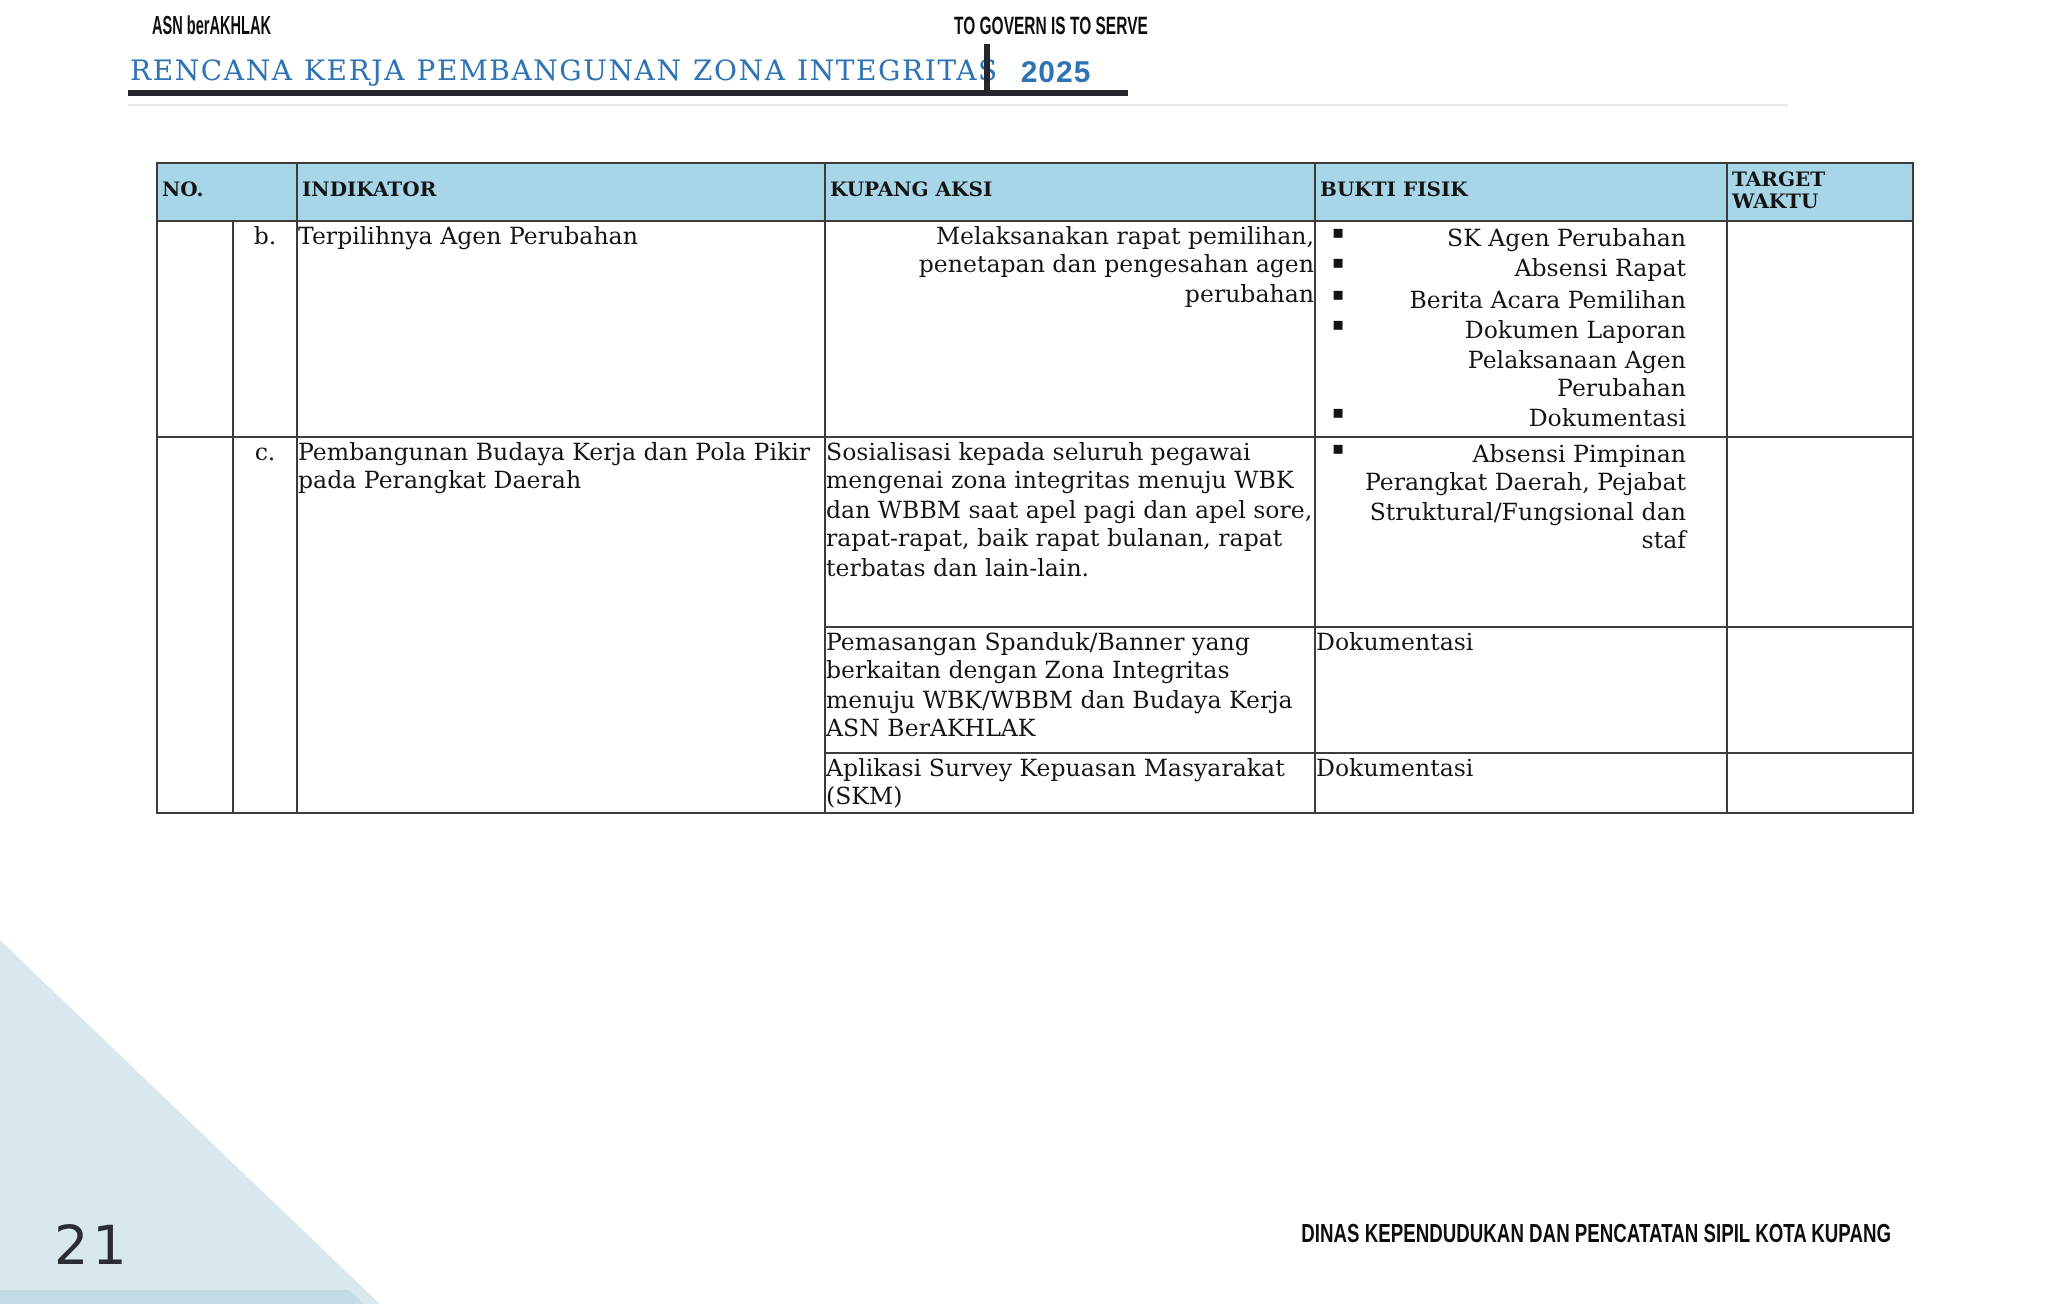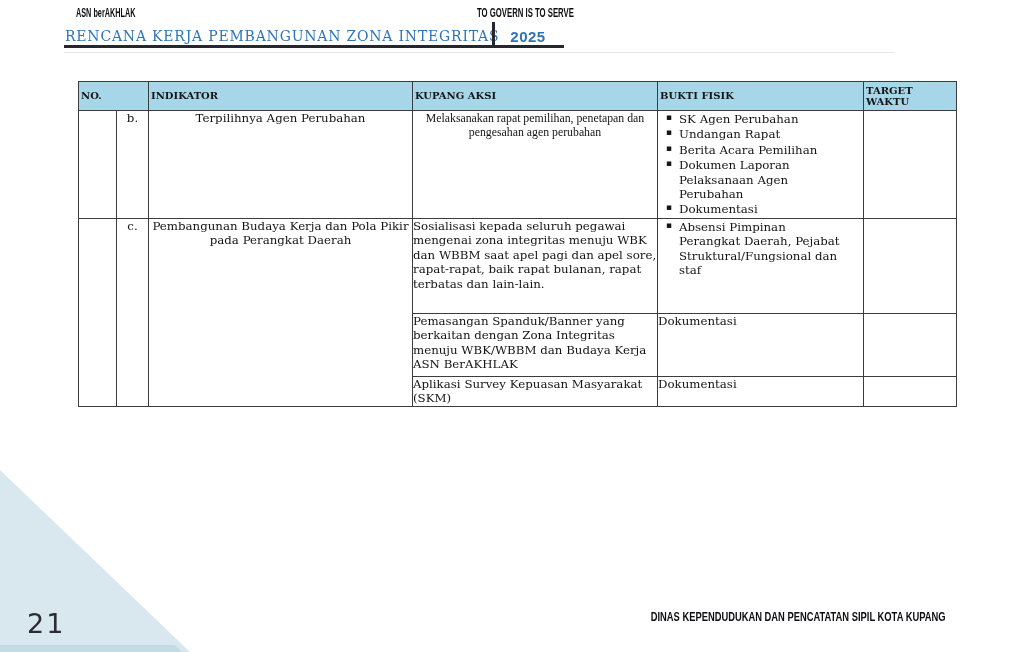--- a/index.html
+++ b/index.html
@@ -46,7 +46,7 @@
   tr.row-c3  { height:28px;padding-left:24px; }
 
   .cell-letter    { text-align:center; vertical-align:middle; }
-  .cell-ind       { vertical-align:middle; padding:2px 4px 2px 5px;text-align:center; }
+  .cell-ind       { vertical-align:middle; padding:2px 4px 2px 5px; }
   .cell-langkah-c { vertical-align:middle; text-align:center; padding:2px 11px;font-family:Liberation Serif, serif; }
   .cell-langkah-t { vertical-align:top; padding:1px 4px 2px 5px;margin-top:24px; }
   .cell-bukti     { vertical-align:top; padding:2px 2px 2px 5px; }

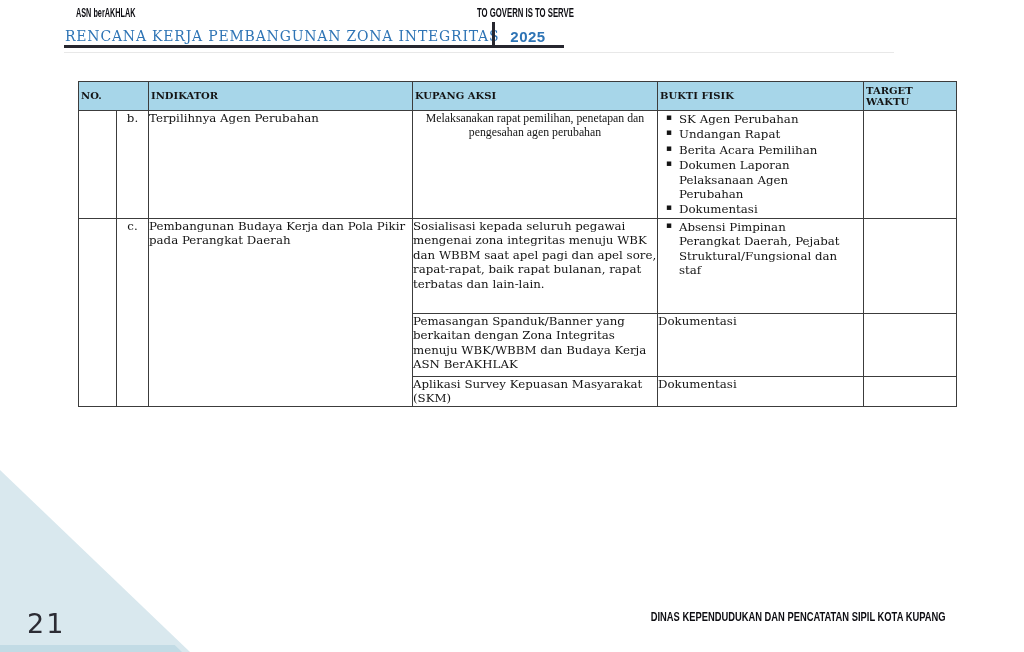--- a/index.html
+++ b/index.html
@@ -47,7 +47,7 @@
 
   .cell-letter    { text-align:center; vertical-align:middle; }
   .cell-ind       { vertical-align:middle; padding:2px 4px 2px 5px; }
-  .cell-langkah-c { vertical-align:middle; text-align:center; padding:2px 11px;font-family:Liberation Serif, serif; }
+  .cell-langkah-c { vertical-align:middle; text-align:right; padding:2px 11px; }
   .cell-langkah-t { vertical-align:top; padding:1px 4px 2px 5px;margin-top:24px; }
   .cell-bukti     { vertical-align:top; padding:2px 2px 2px 5px; }
   .cell-doc-mid   { vertical-align:middle; padding:2px 4px 2px 6px; }

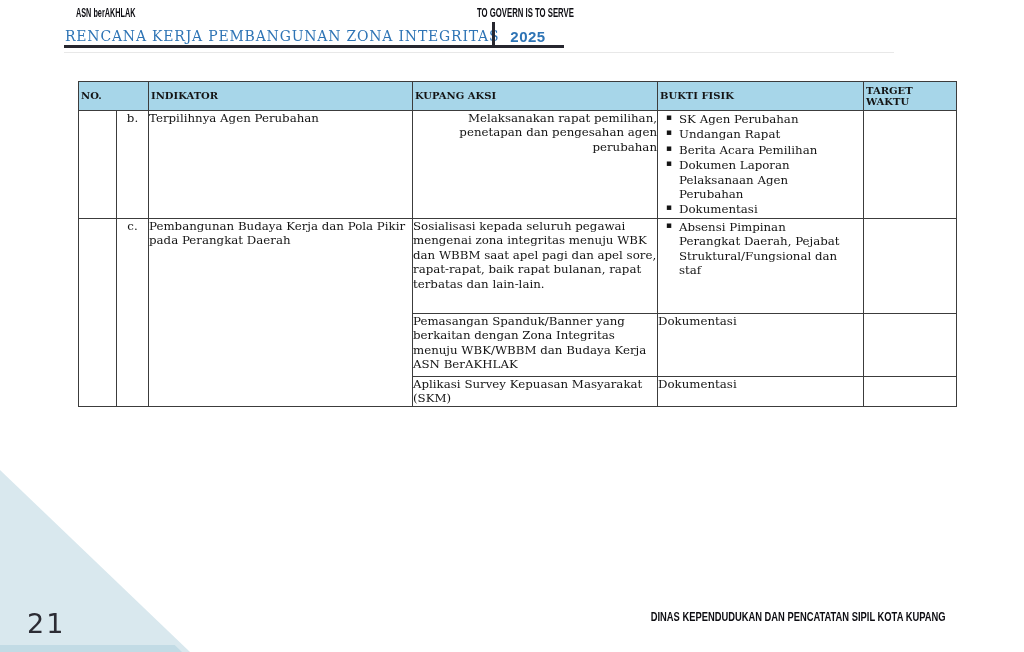--- a/index.html
+++ b/index.html
@@ -49,7 +49,7 @@
   .cell-ind       { vertical-align:middle; padding:2px 4px 2px 5px; }
   .cell-langkah-c { vertical-align:middle; text-align:right; padding:2px 11px; }
   .cell-langkah-t { vertical-align:top; padding:1px 4px 2px 5px;margin-top:24px; }
-  .cell-bukti     { vertical-align:top; padding:2px 2px 2px 5px; }
+  .cell-bukti     { vertical-align:top; padding:2px 2px 2px 5px;text-align:right; }
   .cell-doc-mid   { vertical-align:middle; padding:2px 4px 2px 6px; }
   .cell-doc-top   { vertical-align:top; padding:1px 4px 1px 6px; }
 

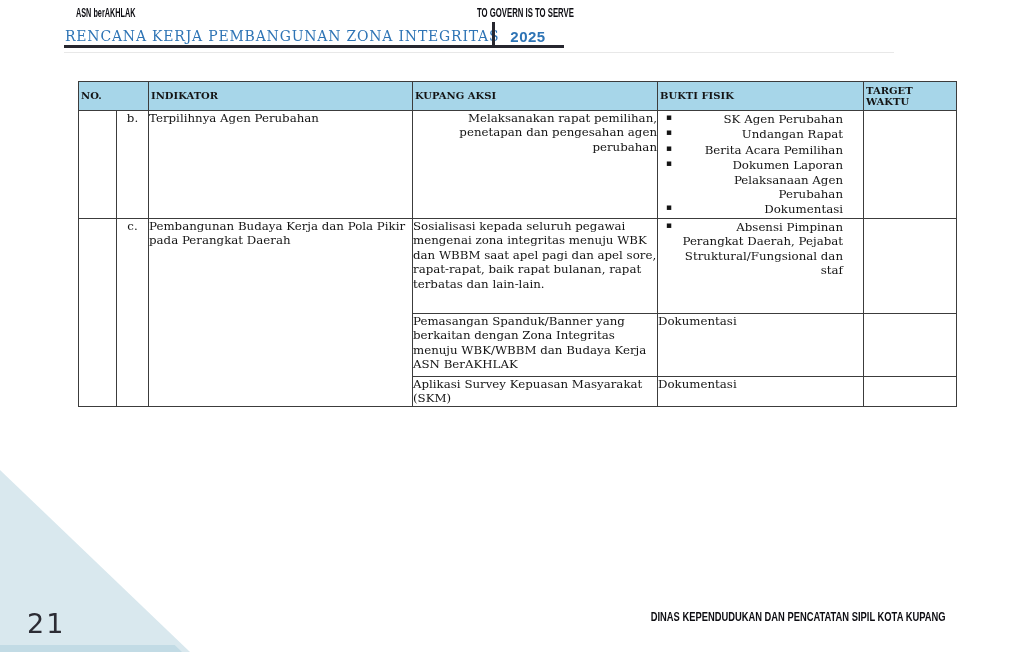--- a/index.html
+++ b/index.html
@@ -116,7 +116,7 @@
         <td class="cell-bukti">
           <ul class="bullets">
             <li>SK Agen Perubahan</li>
-            <li>Undangan Rapat</li>
+            <li>Absensi Rapat</li>
             <li>Berita Acara Pemilihan</li>
             <li>Dokumen Laporan Pelaksanaan Agen Perubahan</li>
             <li>Dokumentasi</li>

